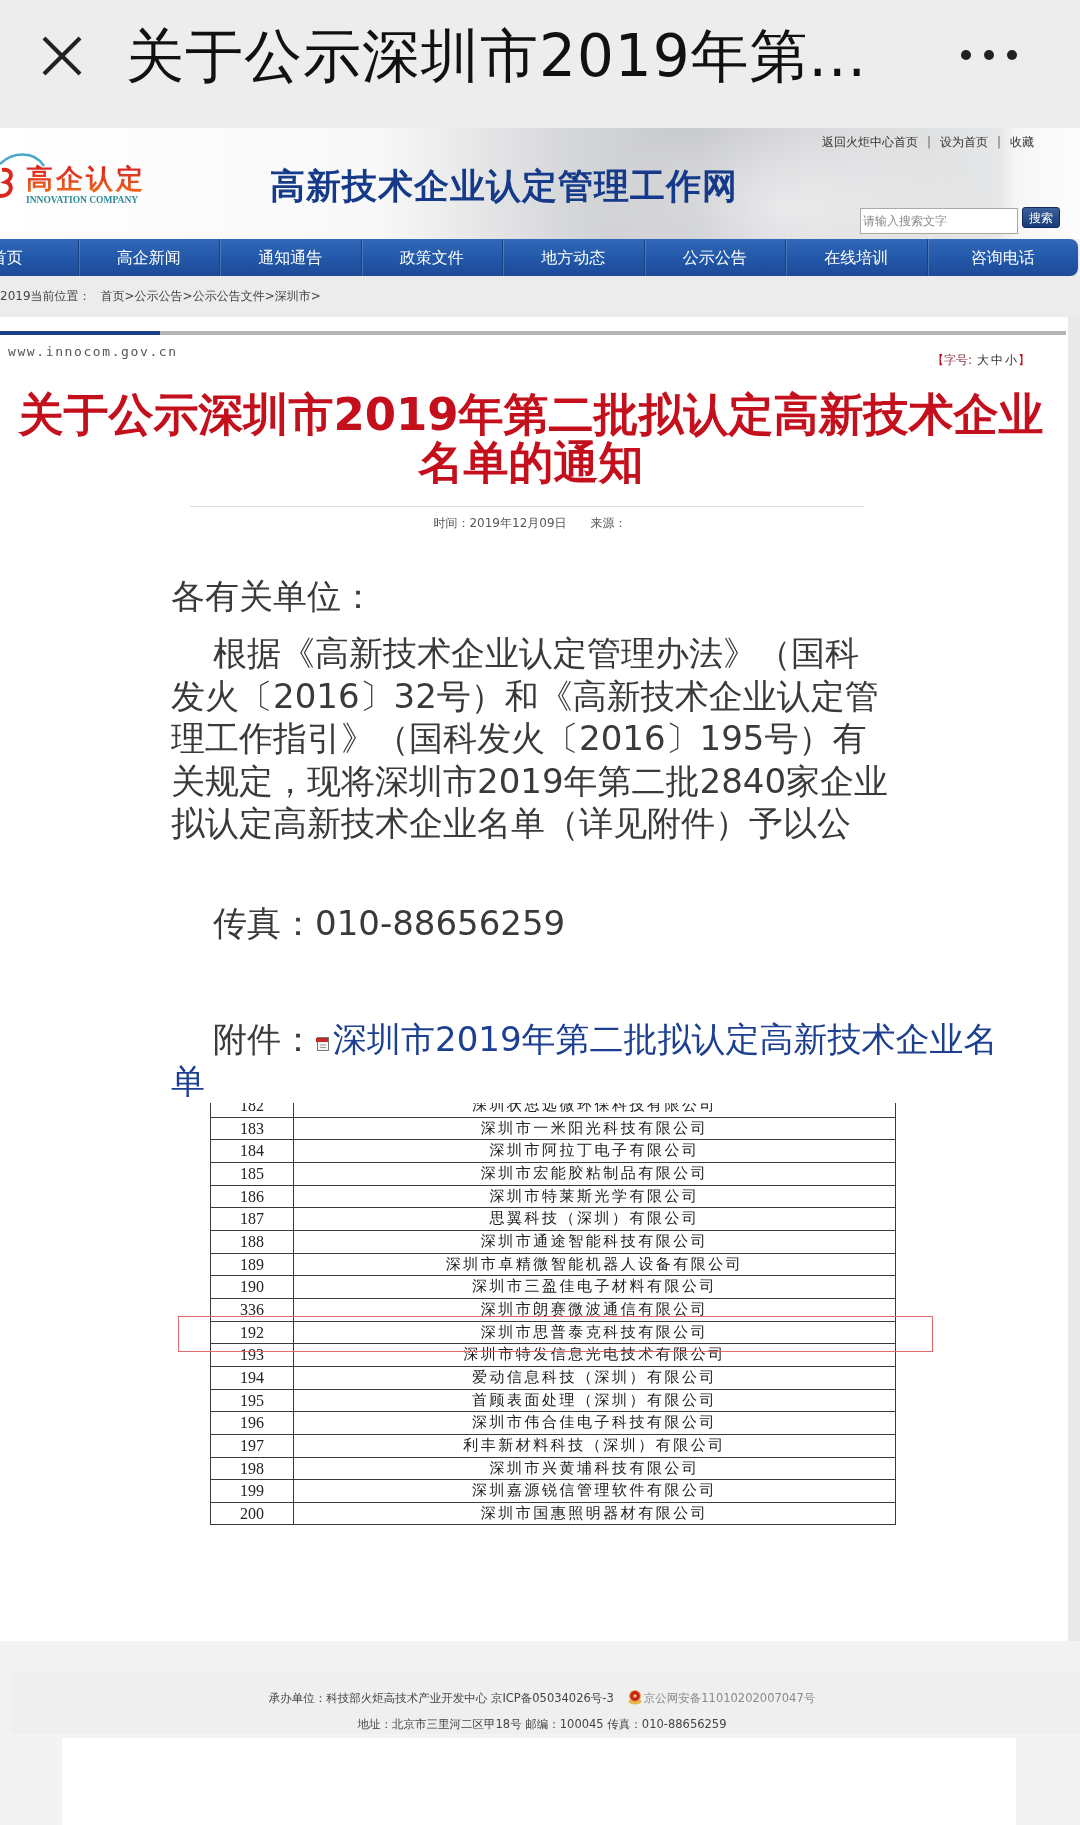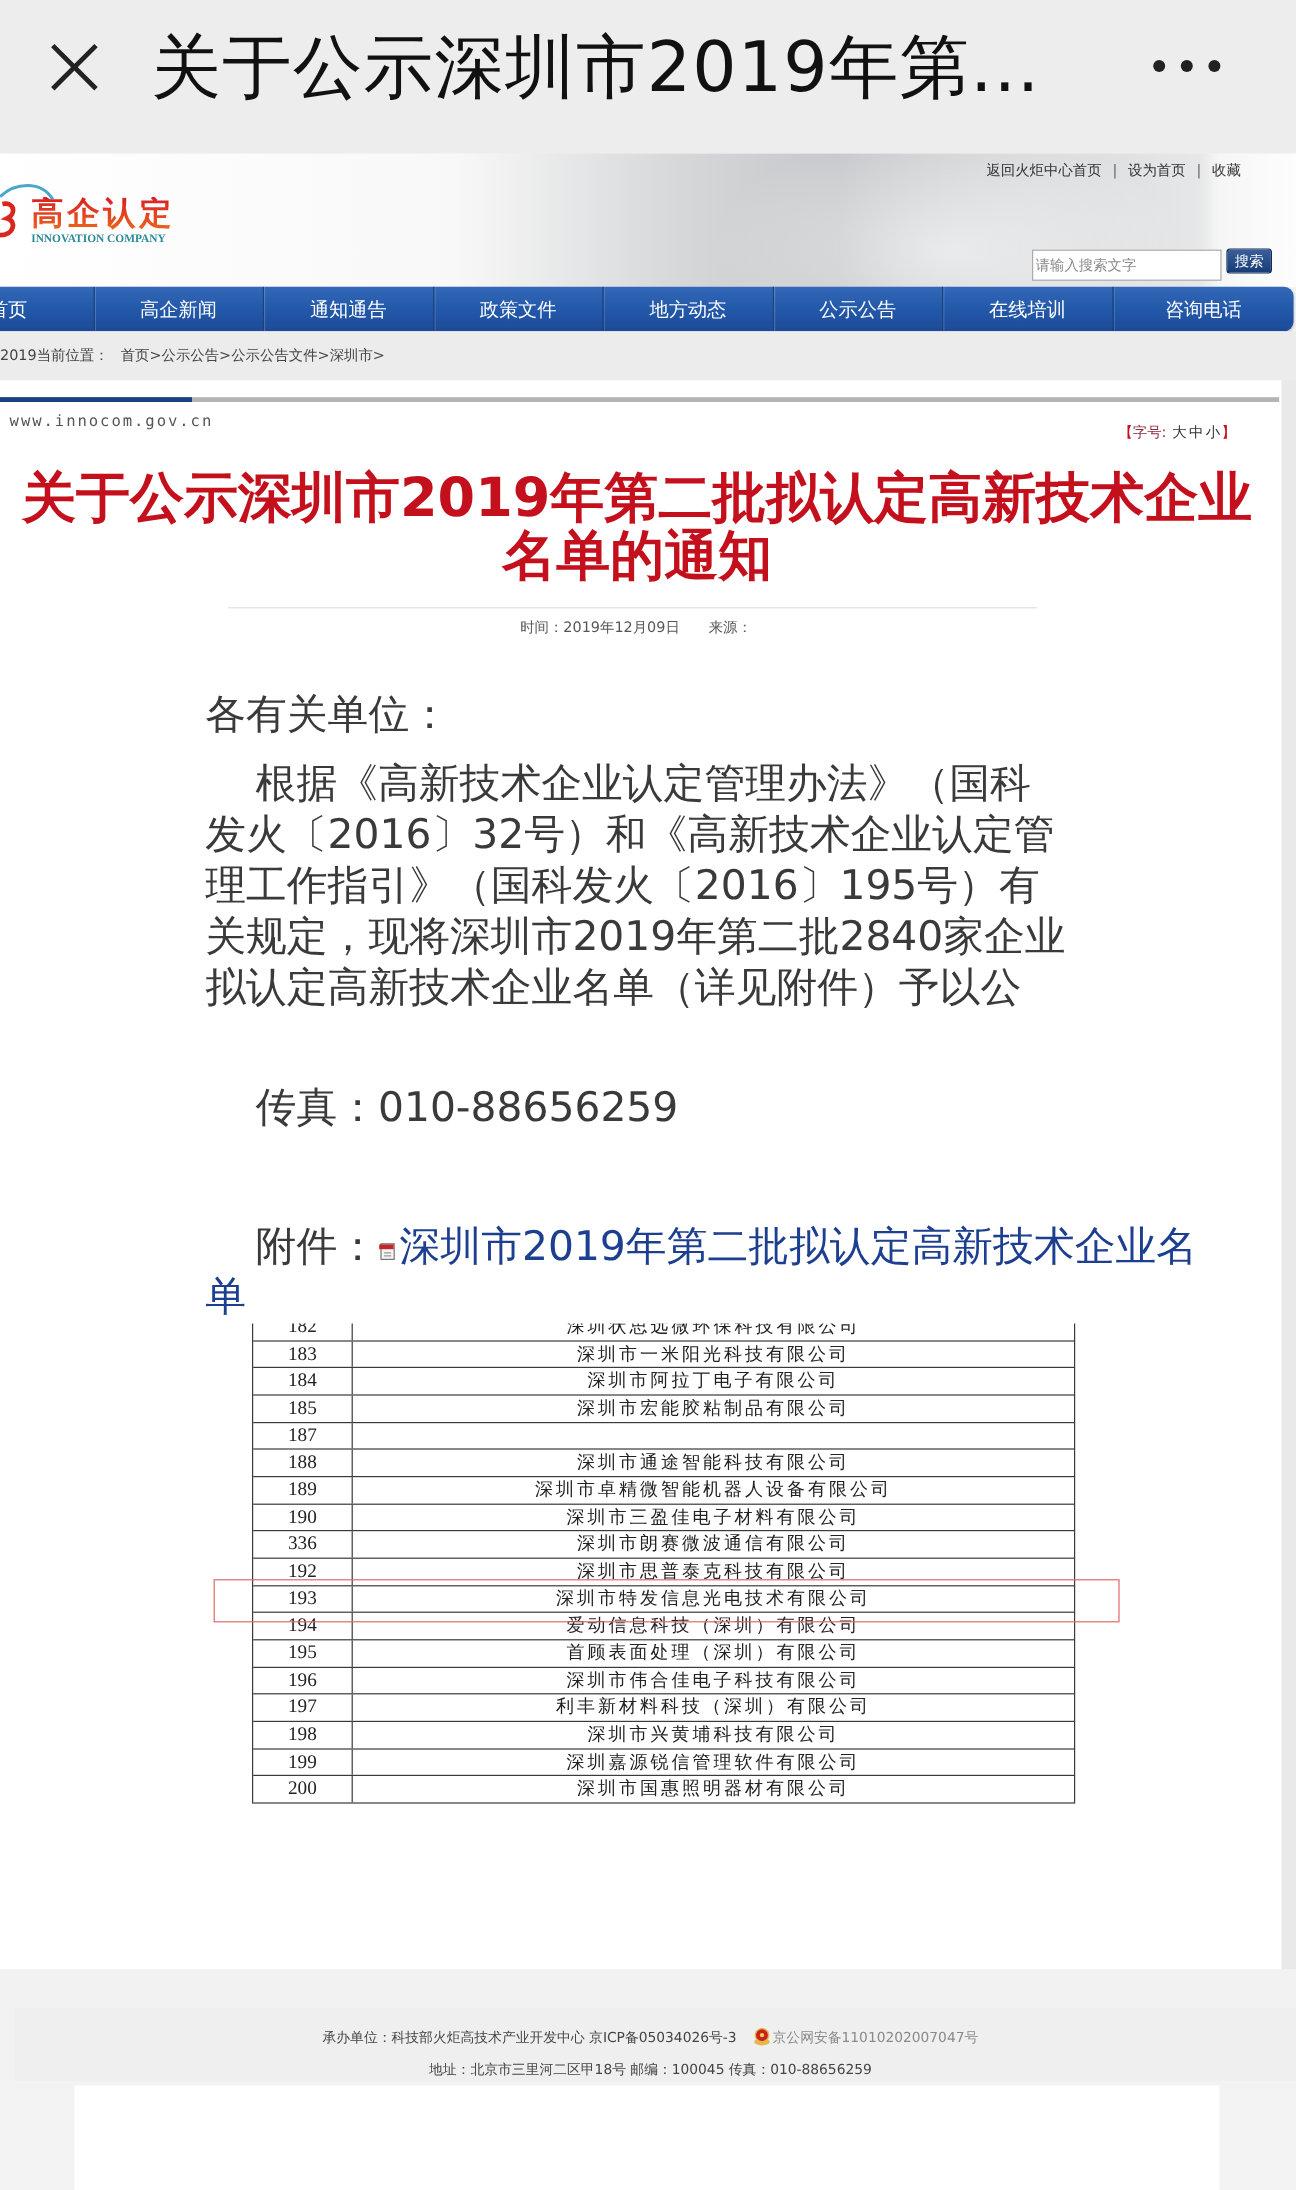--- a/index.html
+++ b/index.html
@@ -169,6 +169,7 @@
   </svg>
   <div id="logo-cn" class="abs">高企认定</div>
   <div id="logo-en" class="abs">INNOVATION COMPANY</div>
+  <div id="site-title" class="abs">高新技术企业认定管理工作网</div>
 
   <div id="top-links" class="abs">
     <a href="#">返回火炬中心首页</a><span class="sep">|</span><a href="#">设为首页</a><span class="sep">|</span><a href="#">收藏</a>

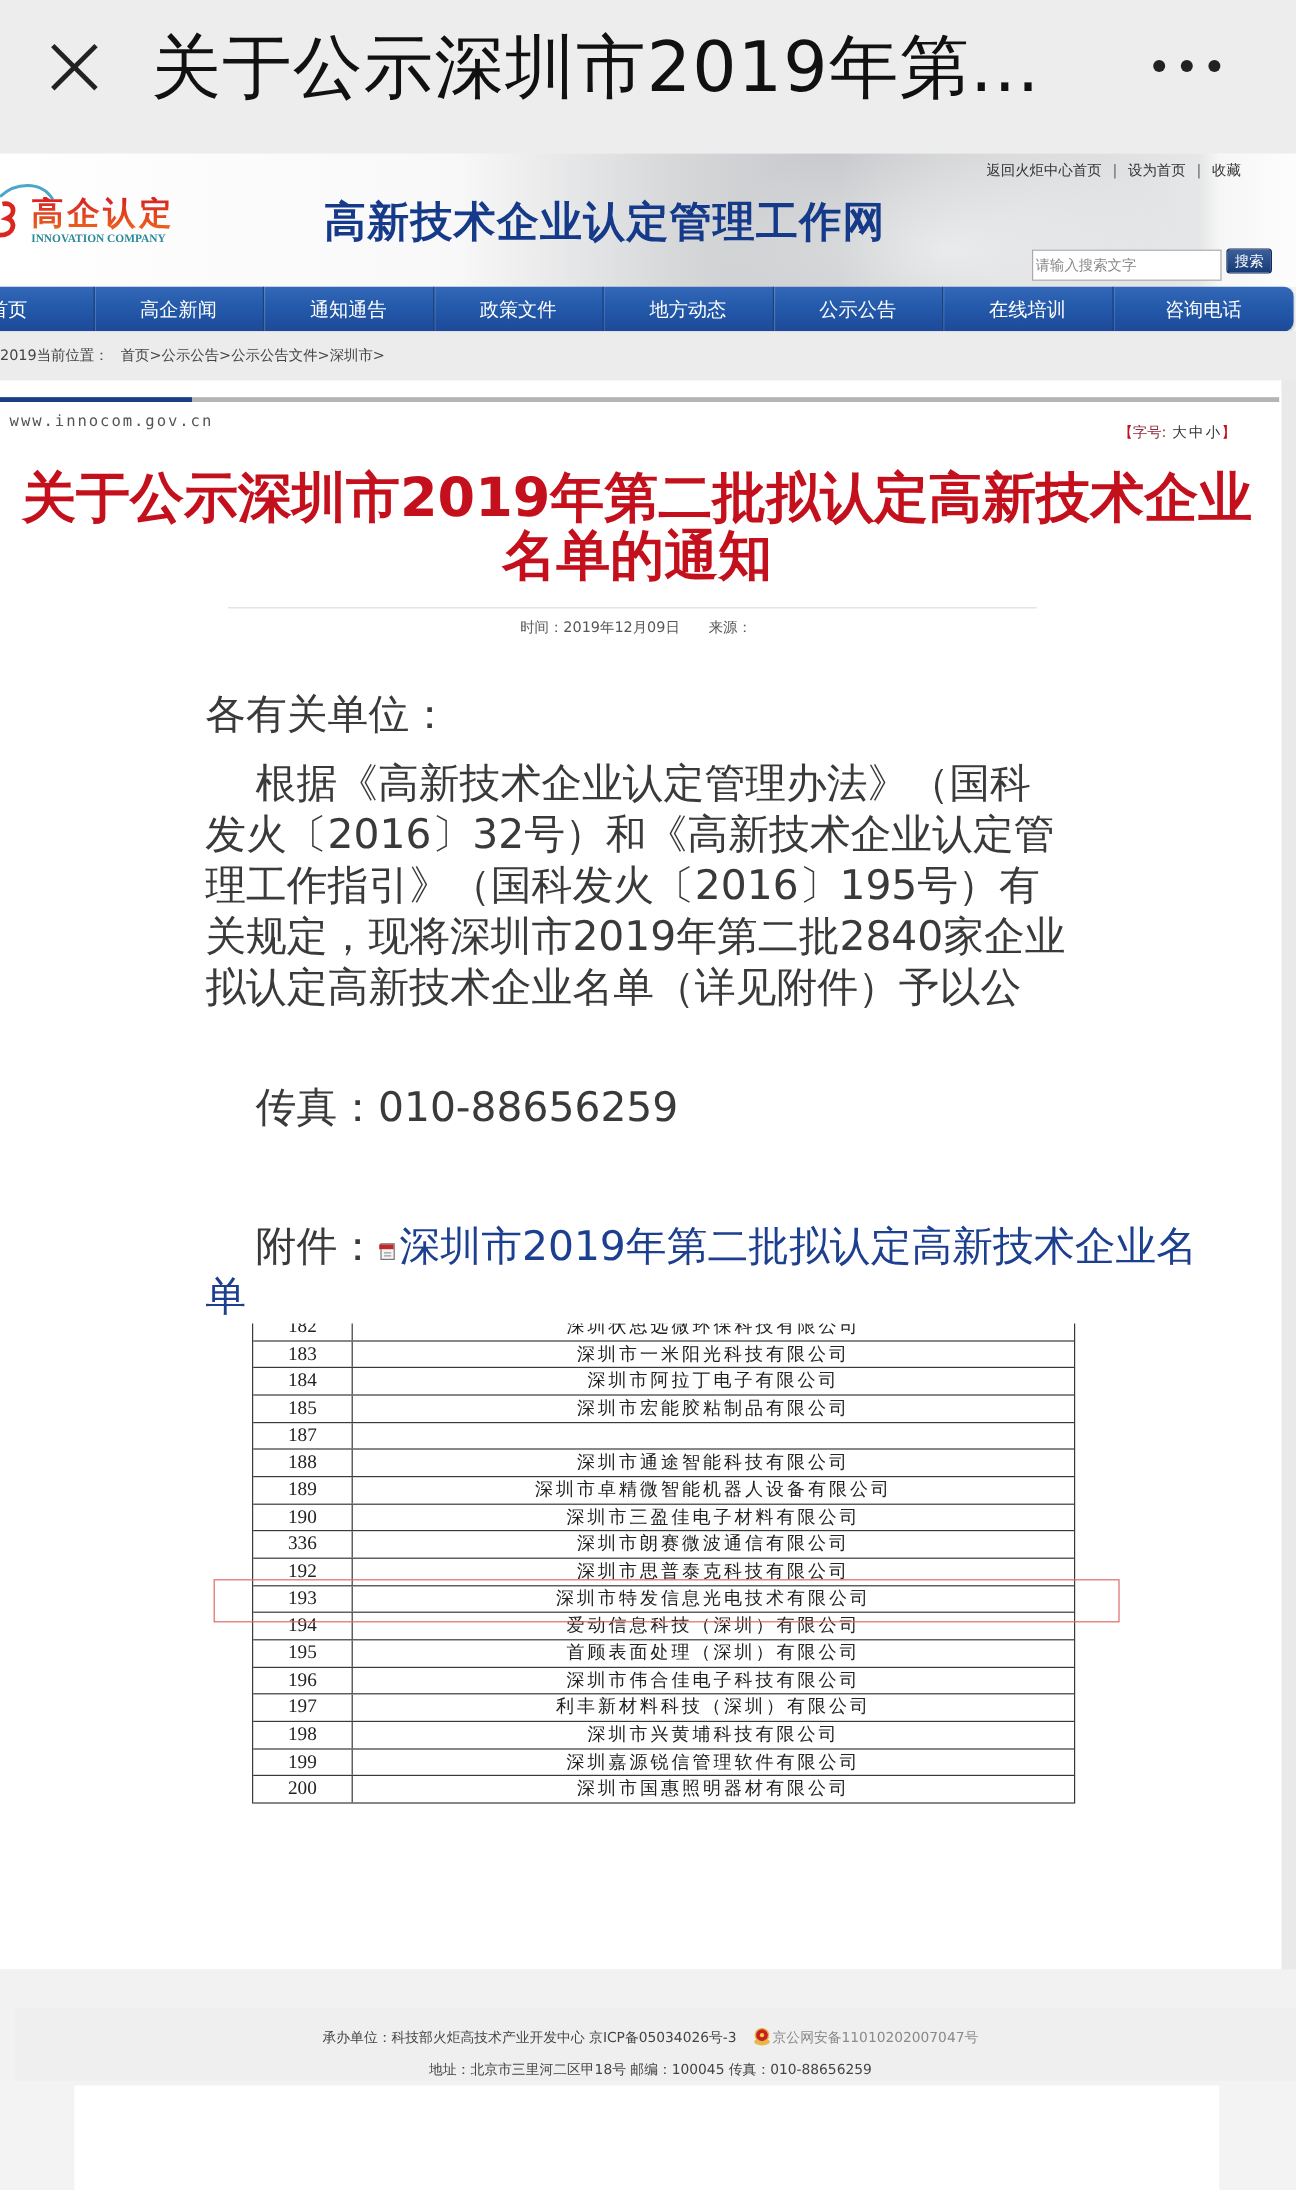--- a/index.html
+++ b/index.html
@@ -256,6 +256,10 @@
         <div class="cell-name">深圳市宏能胶粘制品有限公司</div>
       </div>
     <div class="trow">
+        <div class="cell-no">186</div>
+        <div class="cell-name">深圳市特莱斯光学有限公司</div>
+      </div>
+    <div class="trow">
         <div class="cell-no">187</div>
       </div>
     <div class="trow">

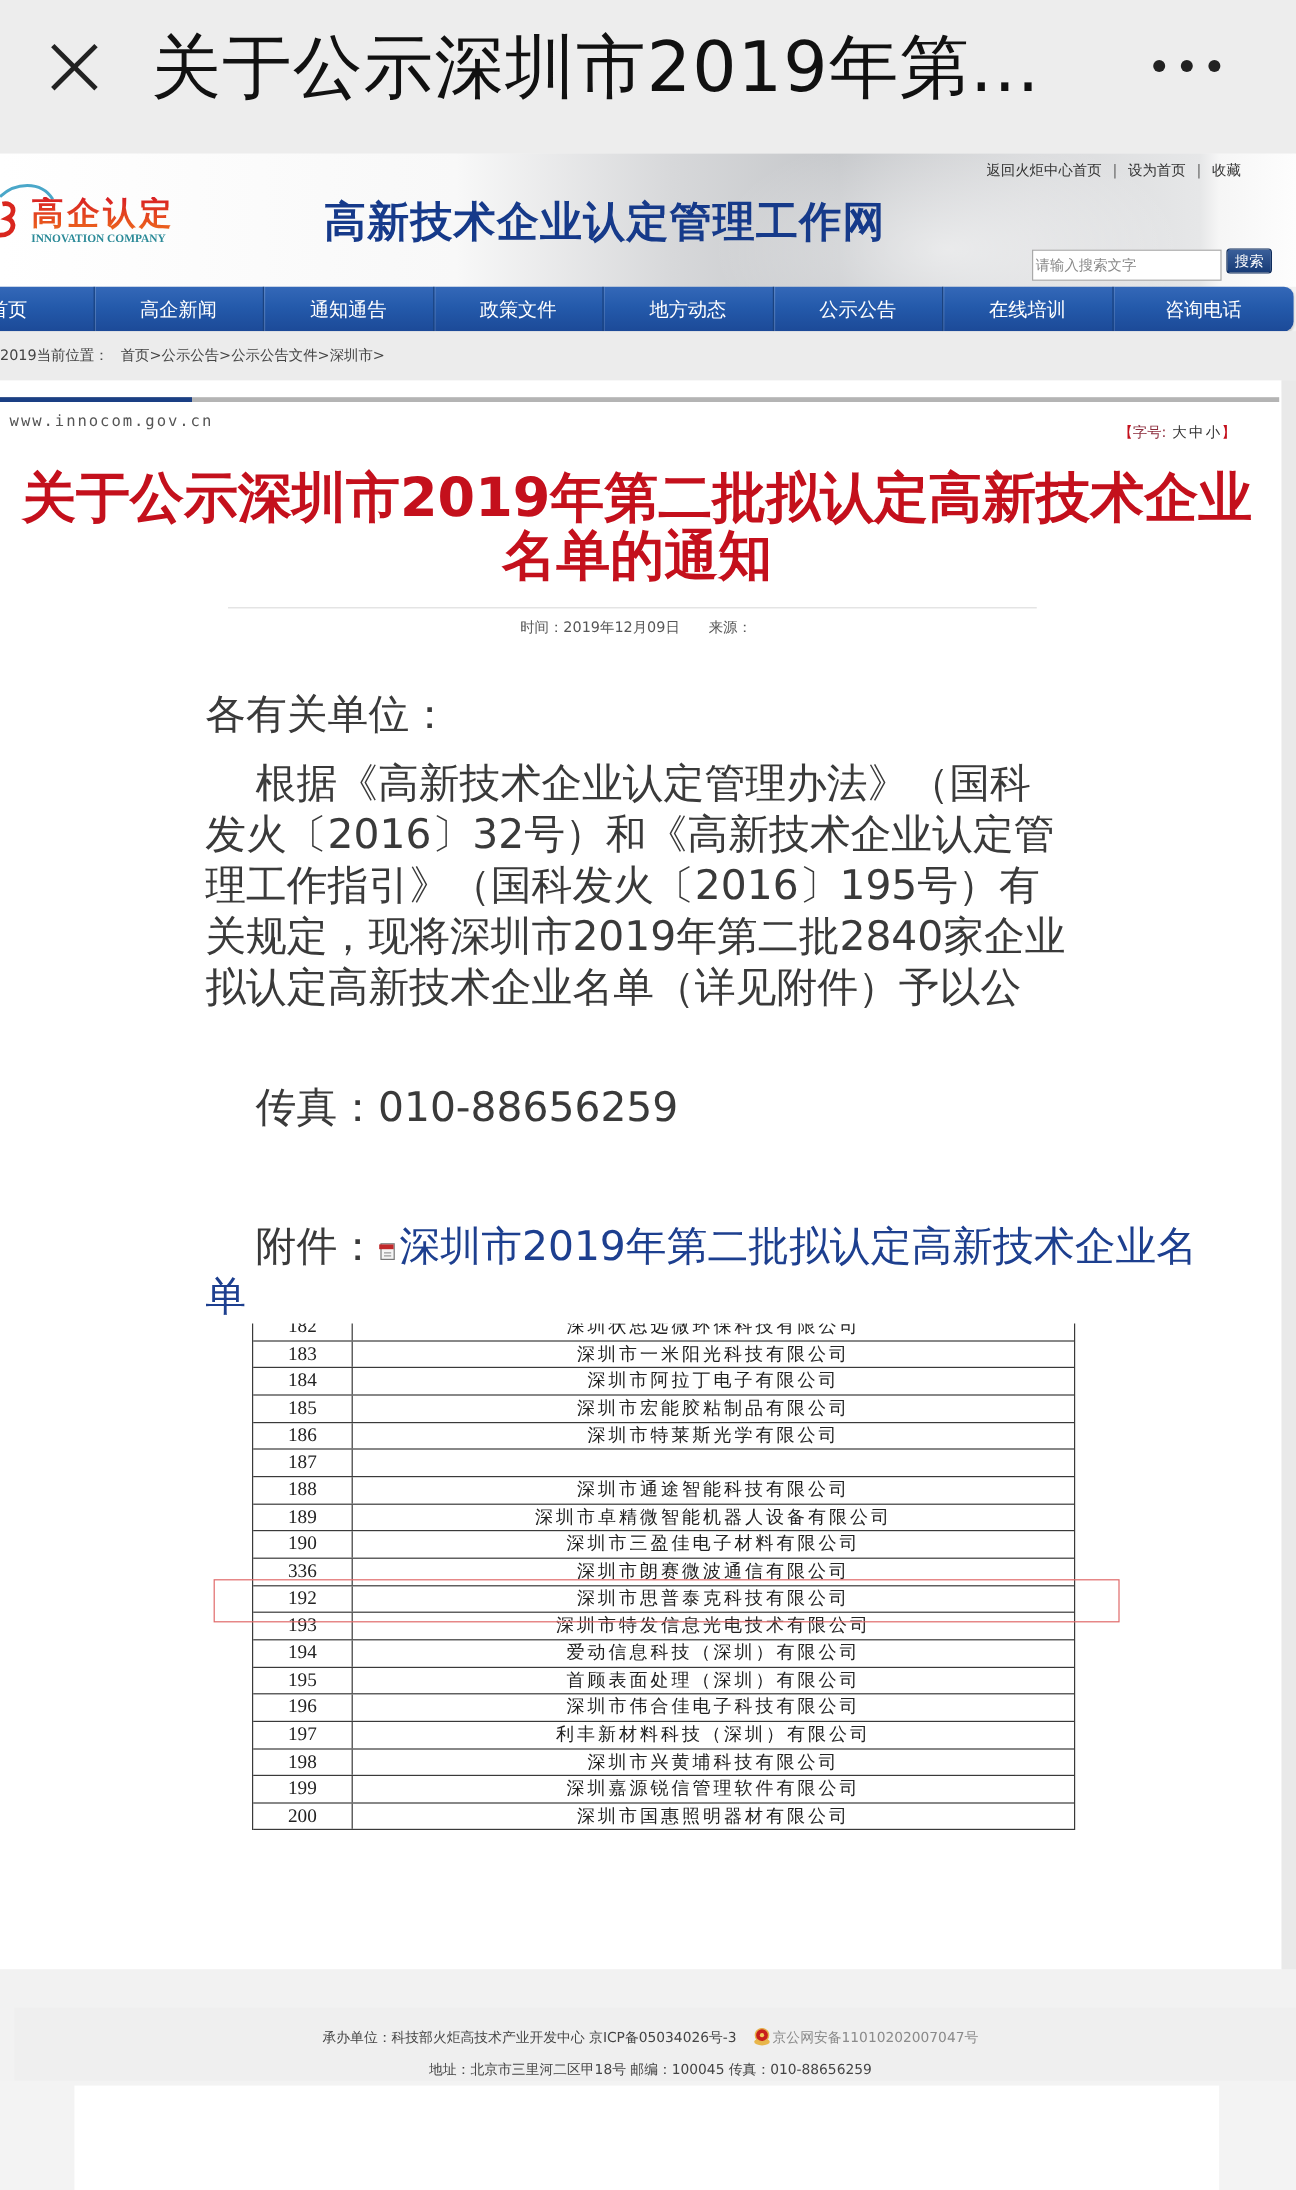--- a/index.html
+++ b/index.html
@@ -261,6 +261,7 @@
       </div>
     <div class="trow">
         <div class="cell-no">187</div>
+        <div class="cell-name">思翼科技（深圳）有限公司</div>
       </div>
     <div class="trow">
         <div class="cell-no">188</div>

